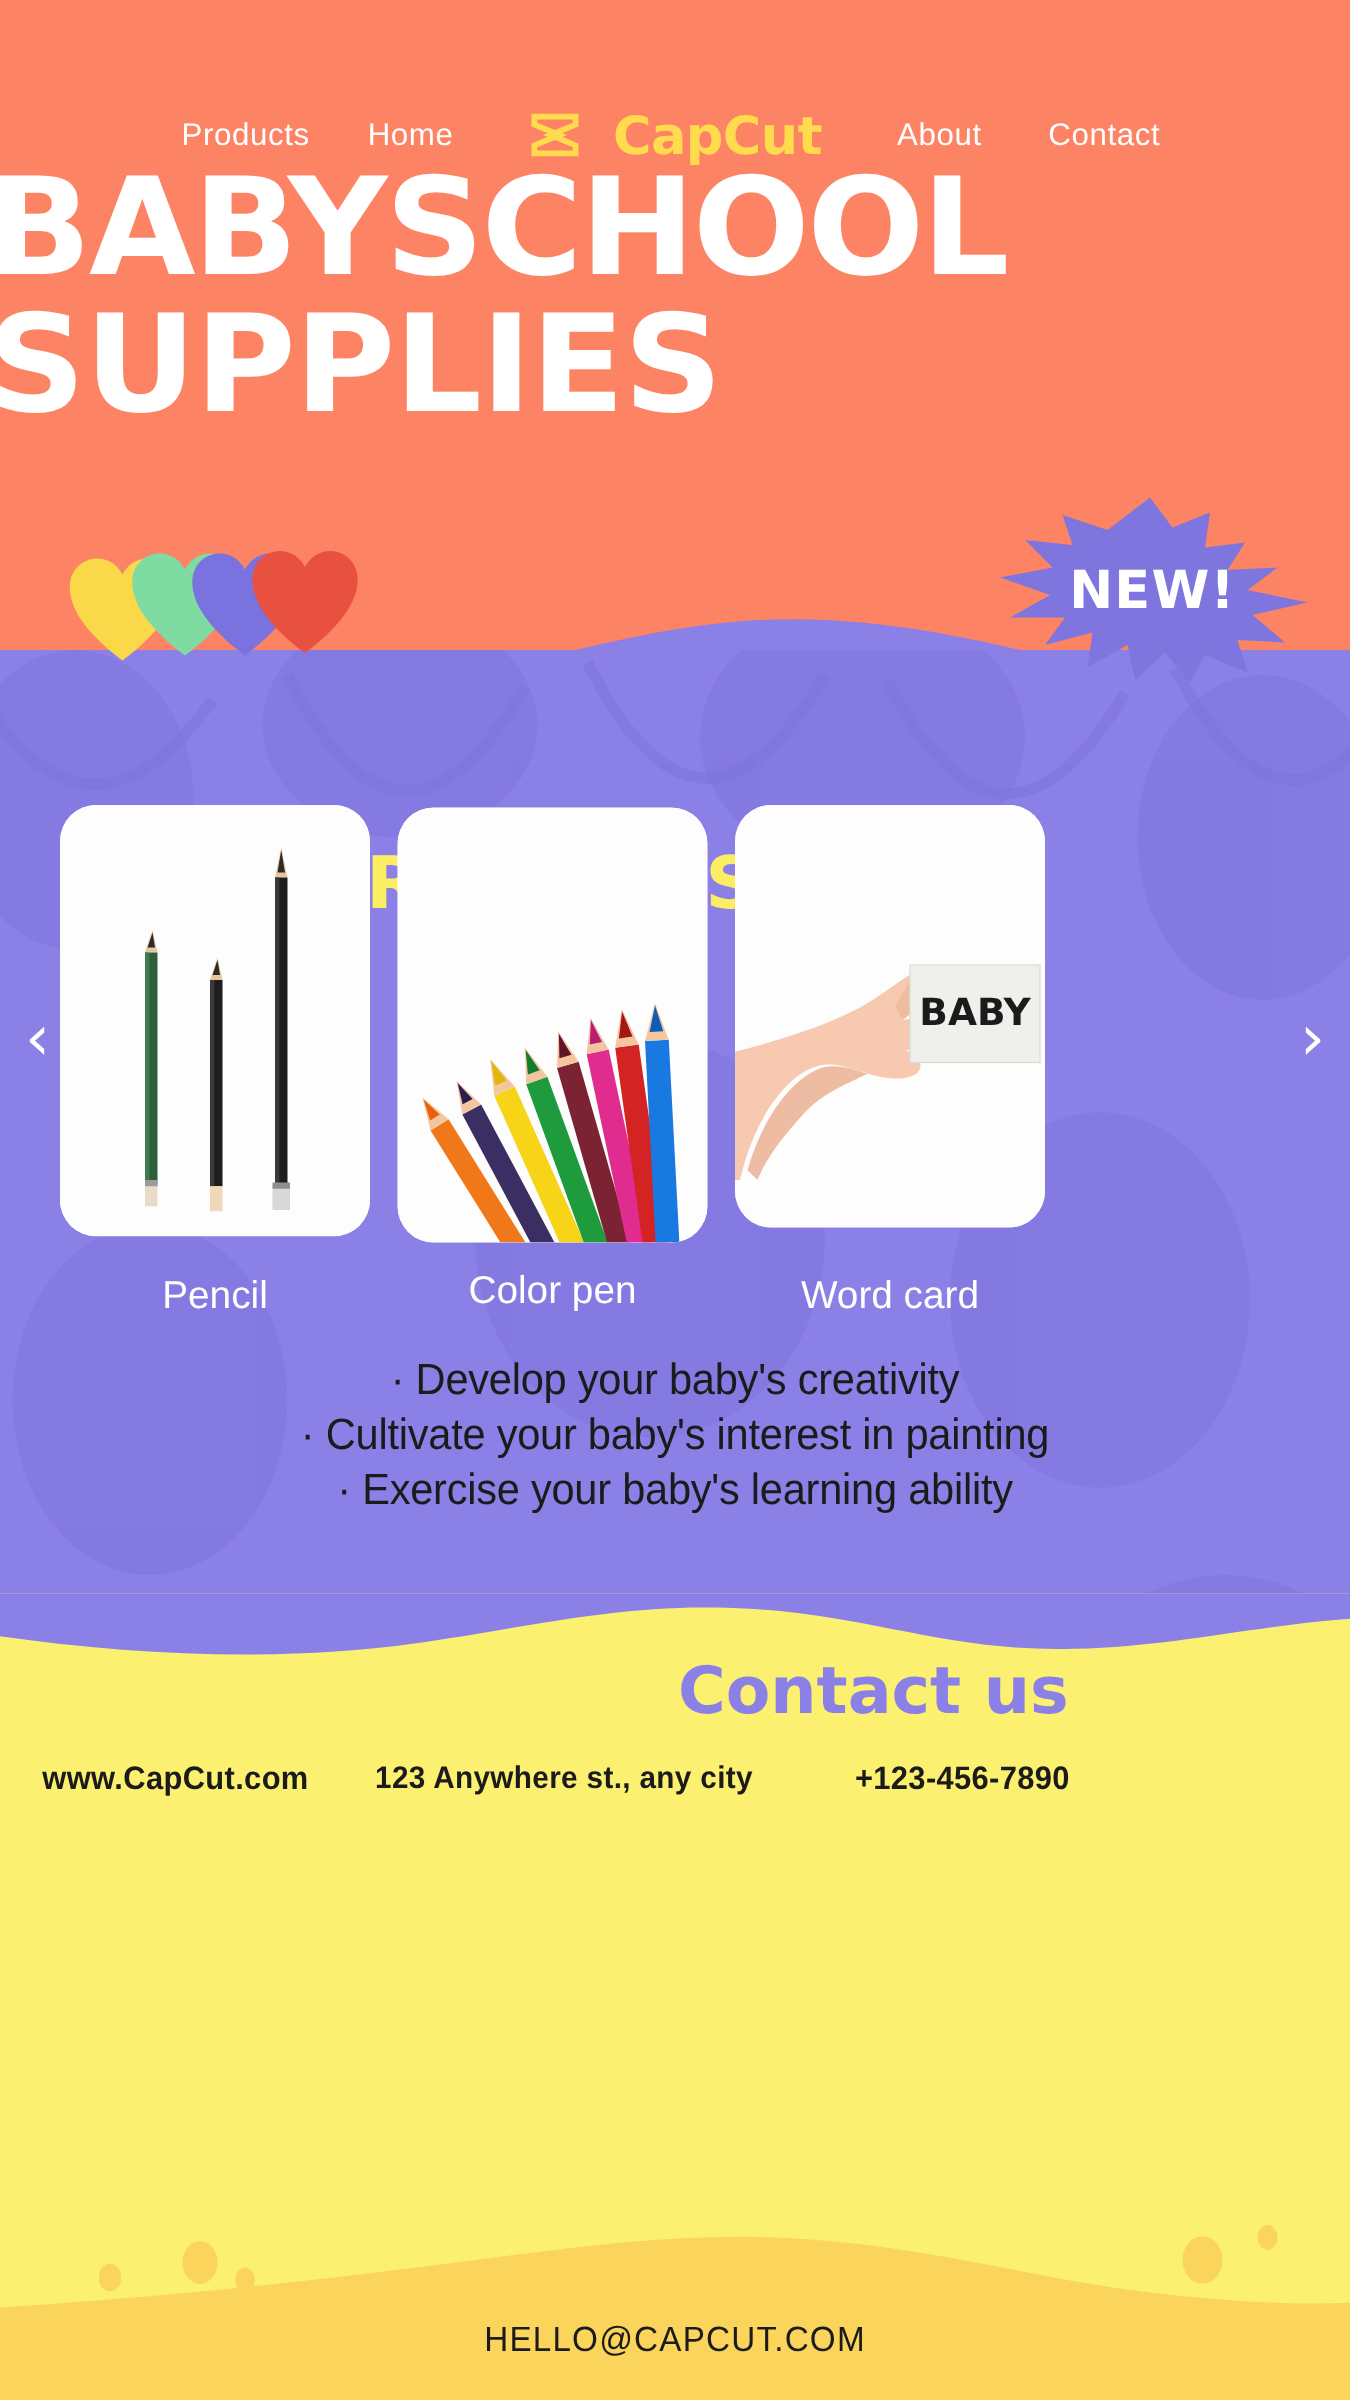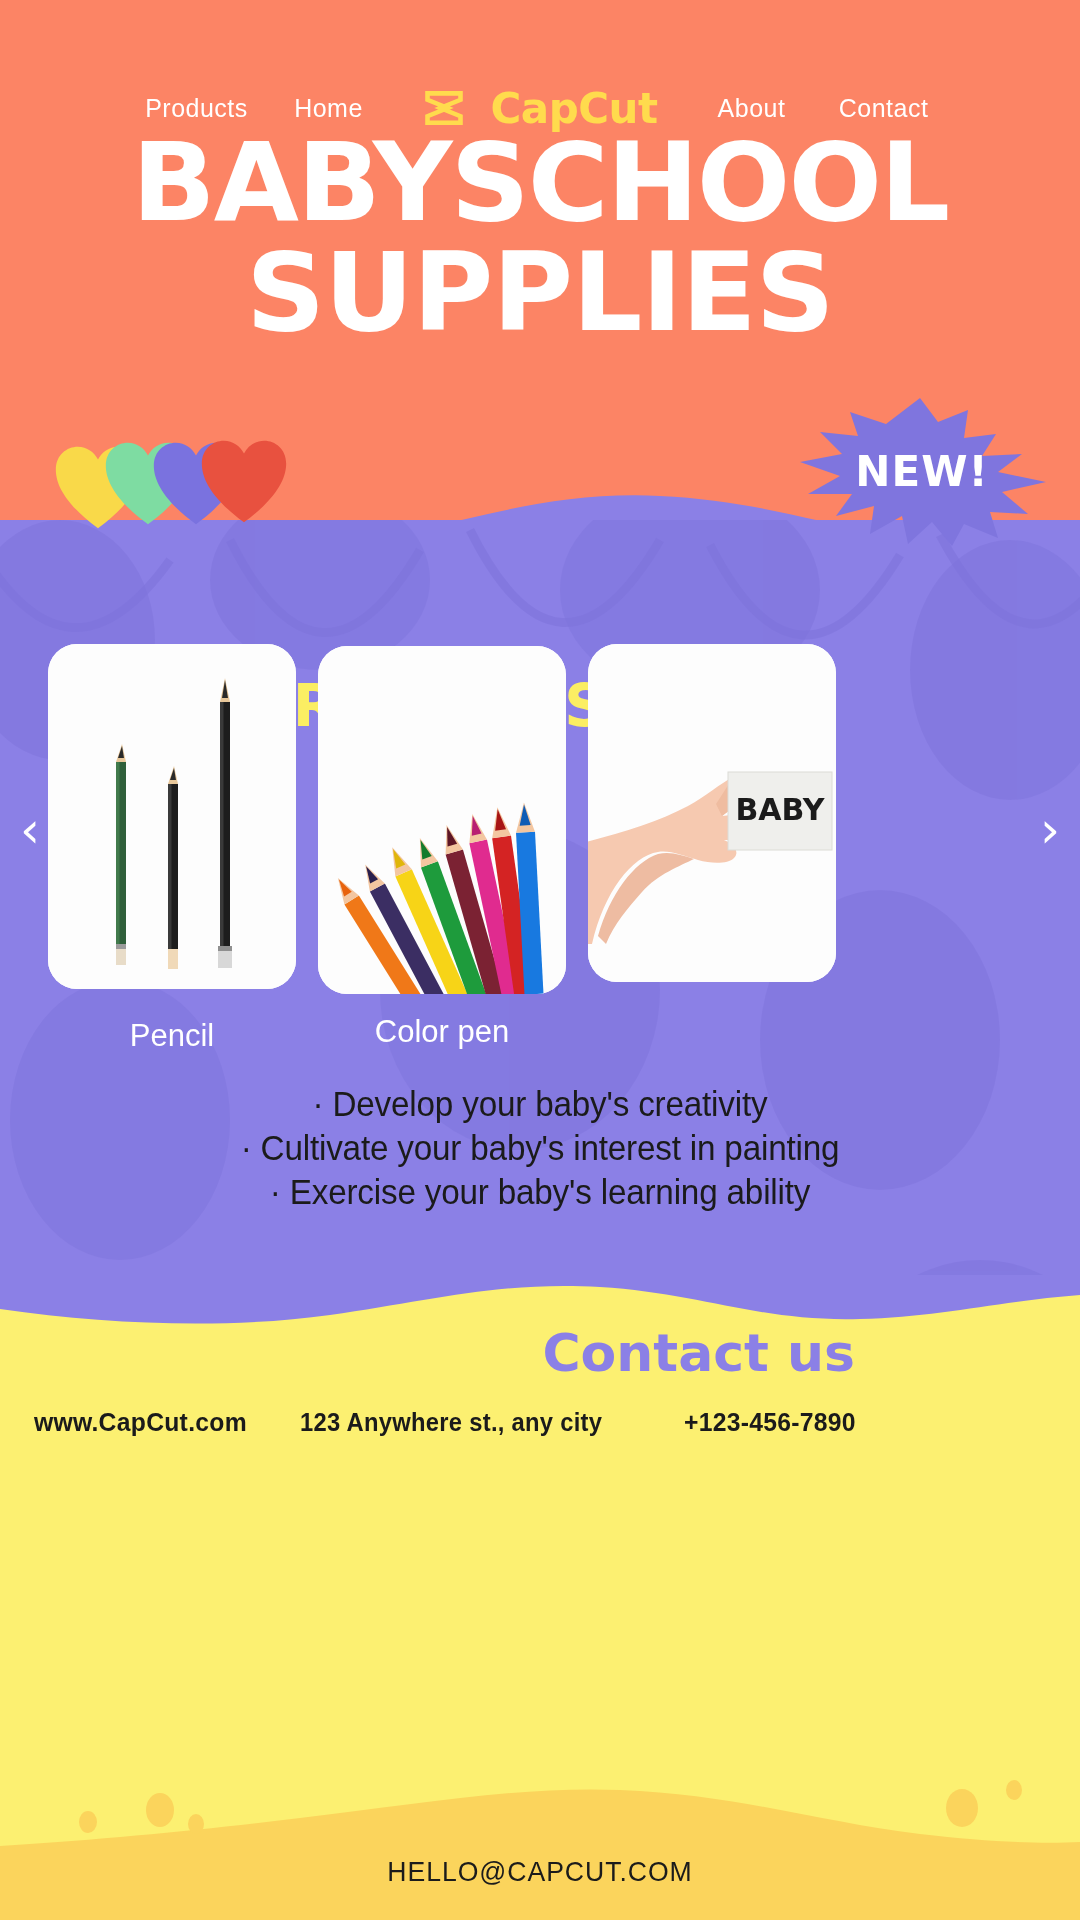--- a/index.html
+++ b/index.html
@@ -45,7 +45,7 @@
   
   .hero-title {
     position: absolute; left: 0; top: 128px; width: 1080px;
-    text-align: center; z-index: 4;
+    text-align: left; z-index: 4;
   }
   .hero-line {
     display: block;

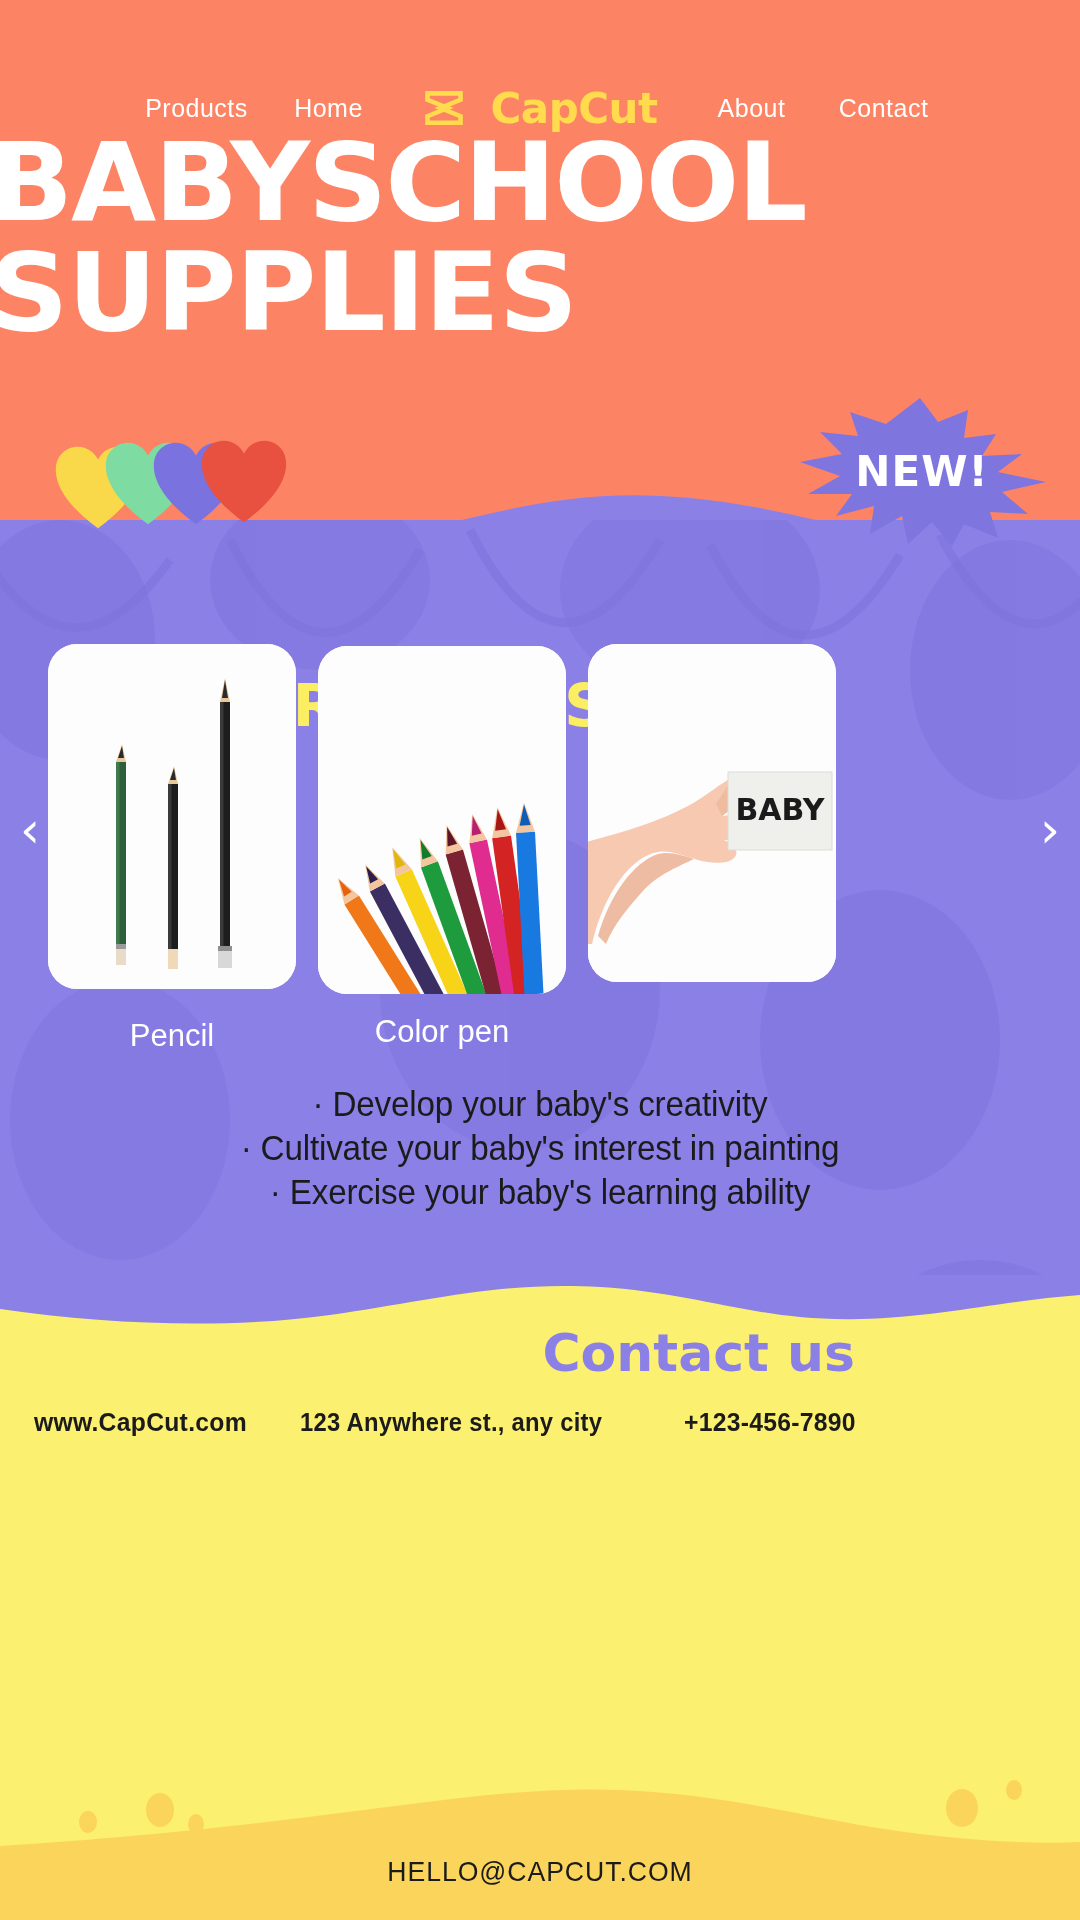--- a/index.html
+++ b/index.html
@@ -371,6 +371,7 @@
   <div class="labels">
     <div class="label-cell a">Pencil</div>
     <div class="label-cell b">Color pen</div>
+    <div class="label-cell c">Word card</div>
   </div>
 
   <div class="bullets">

